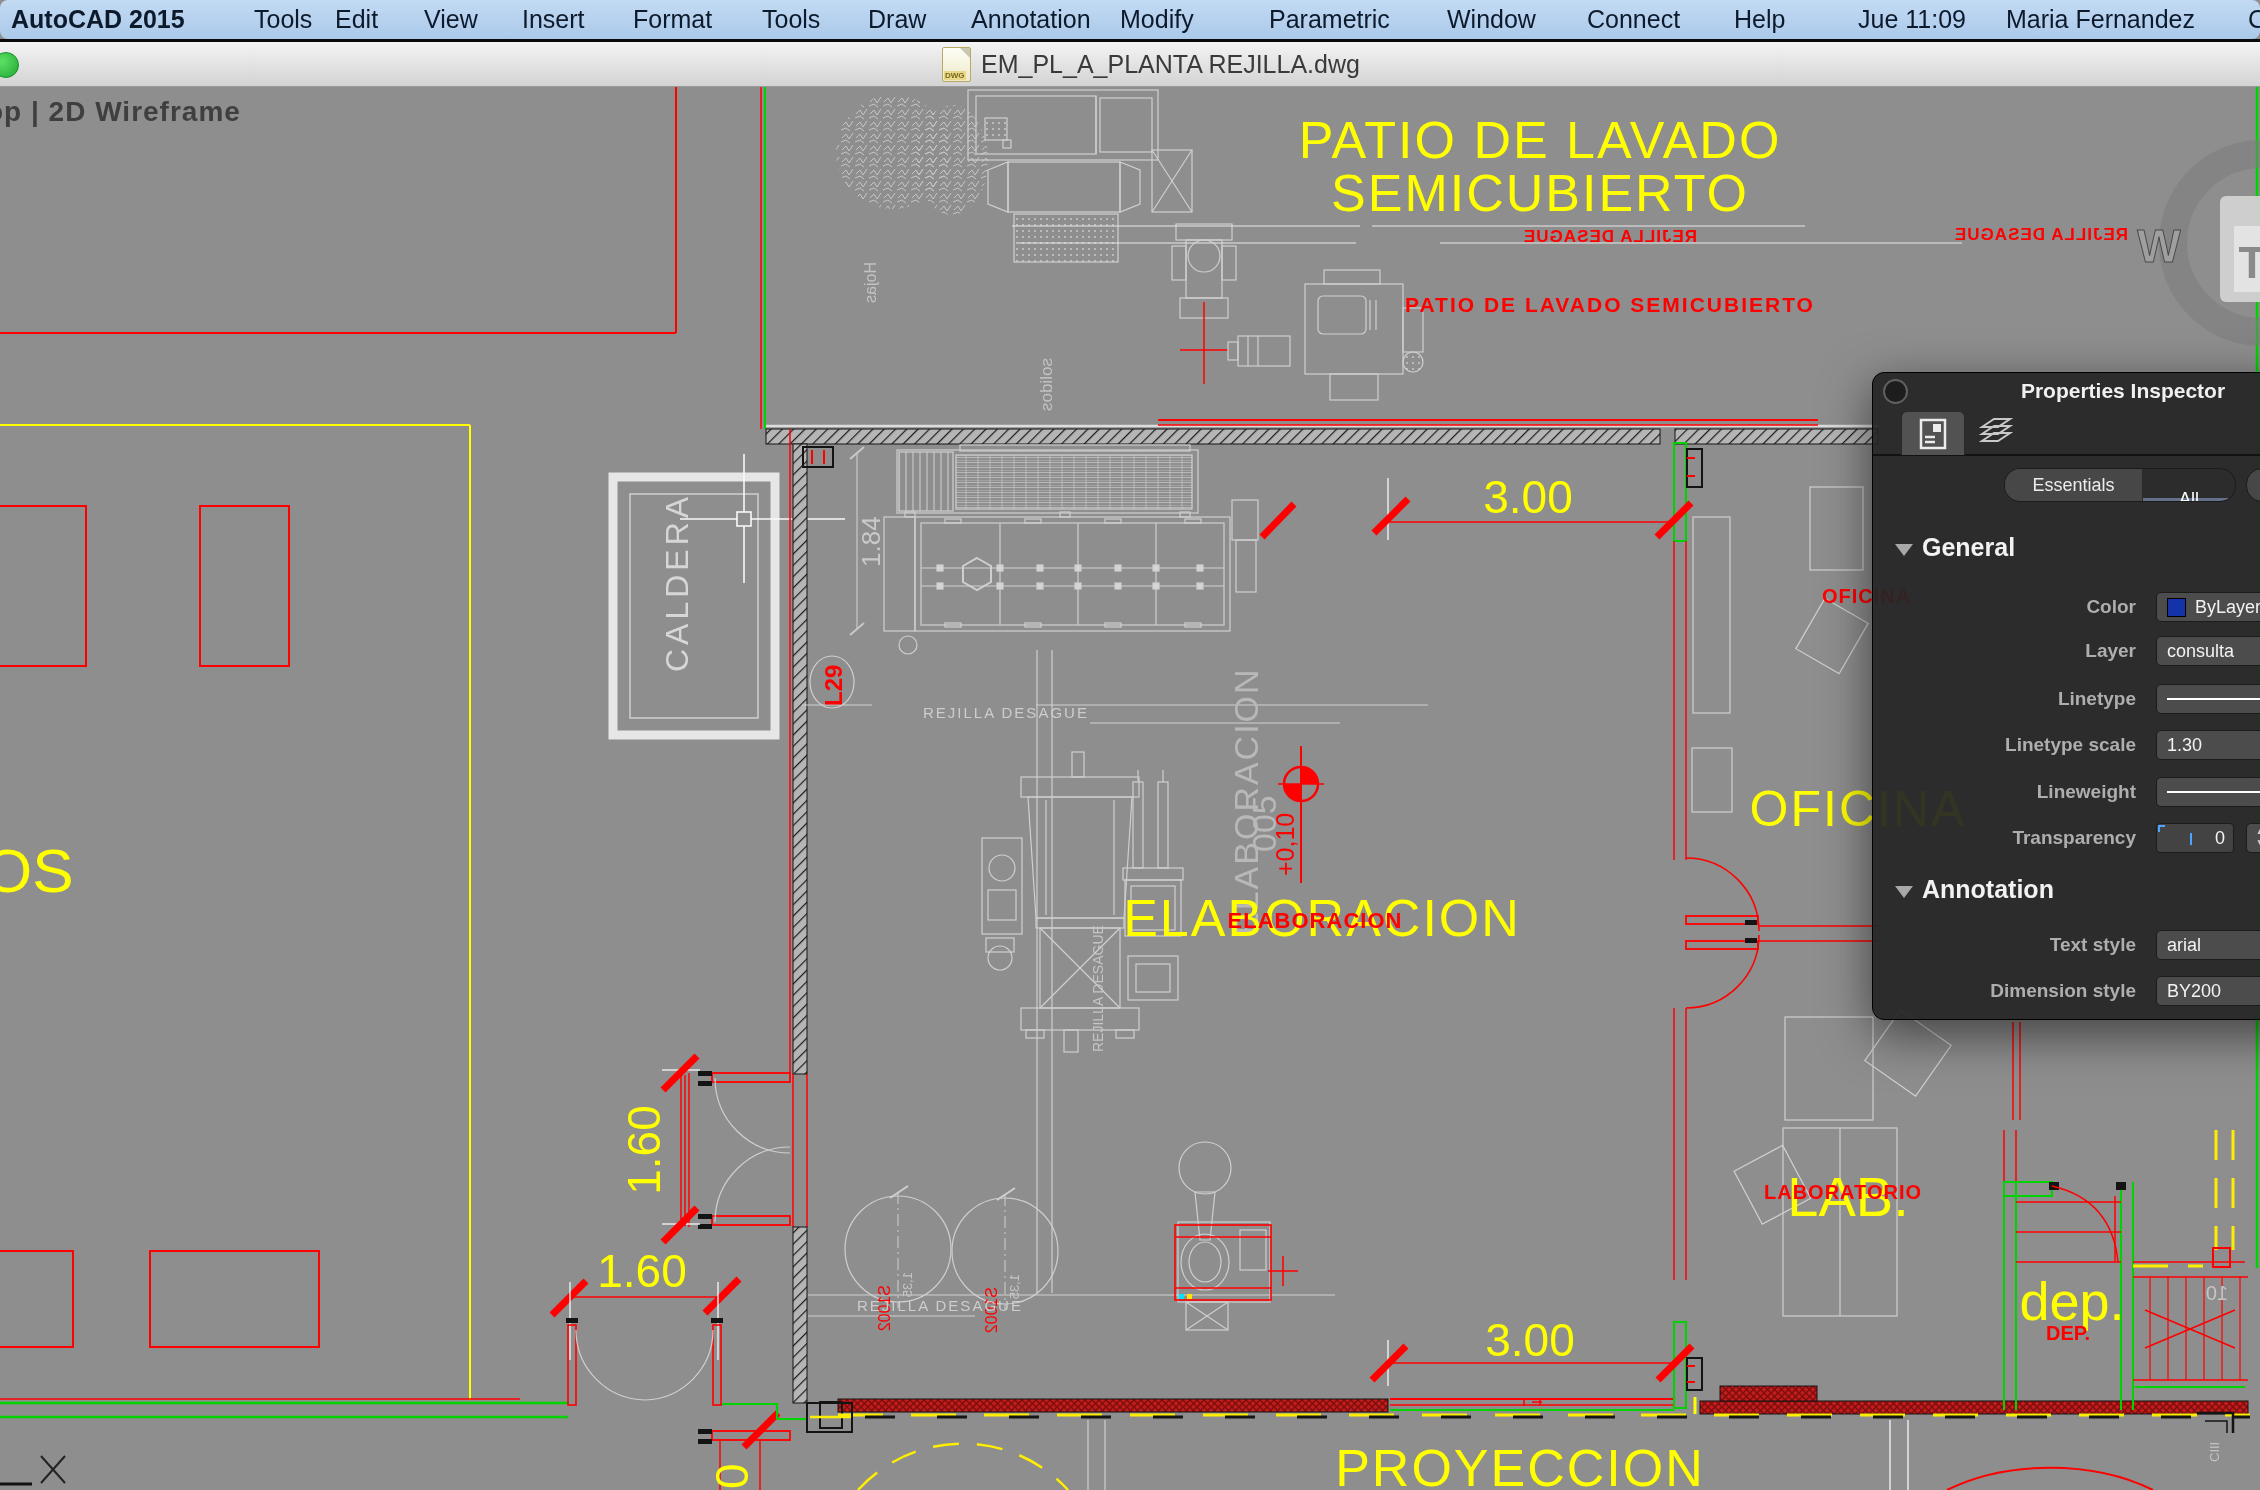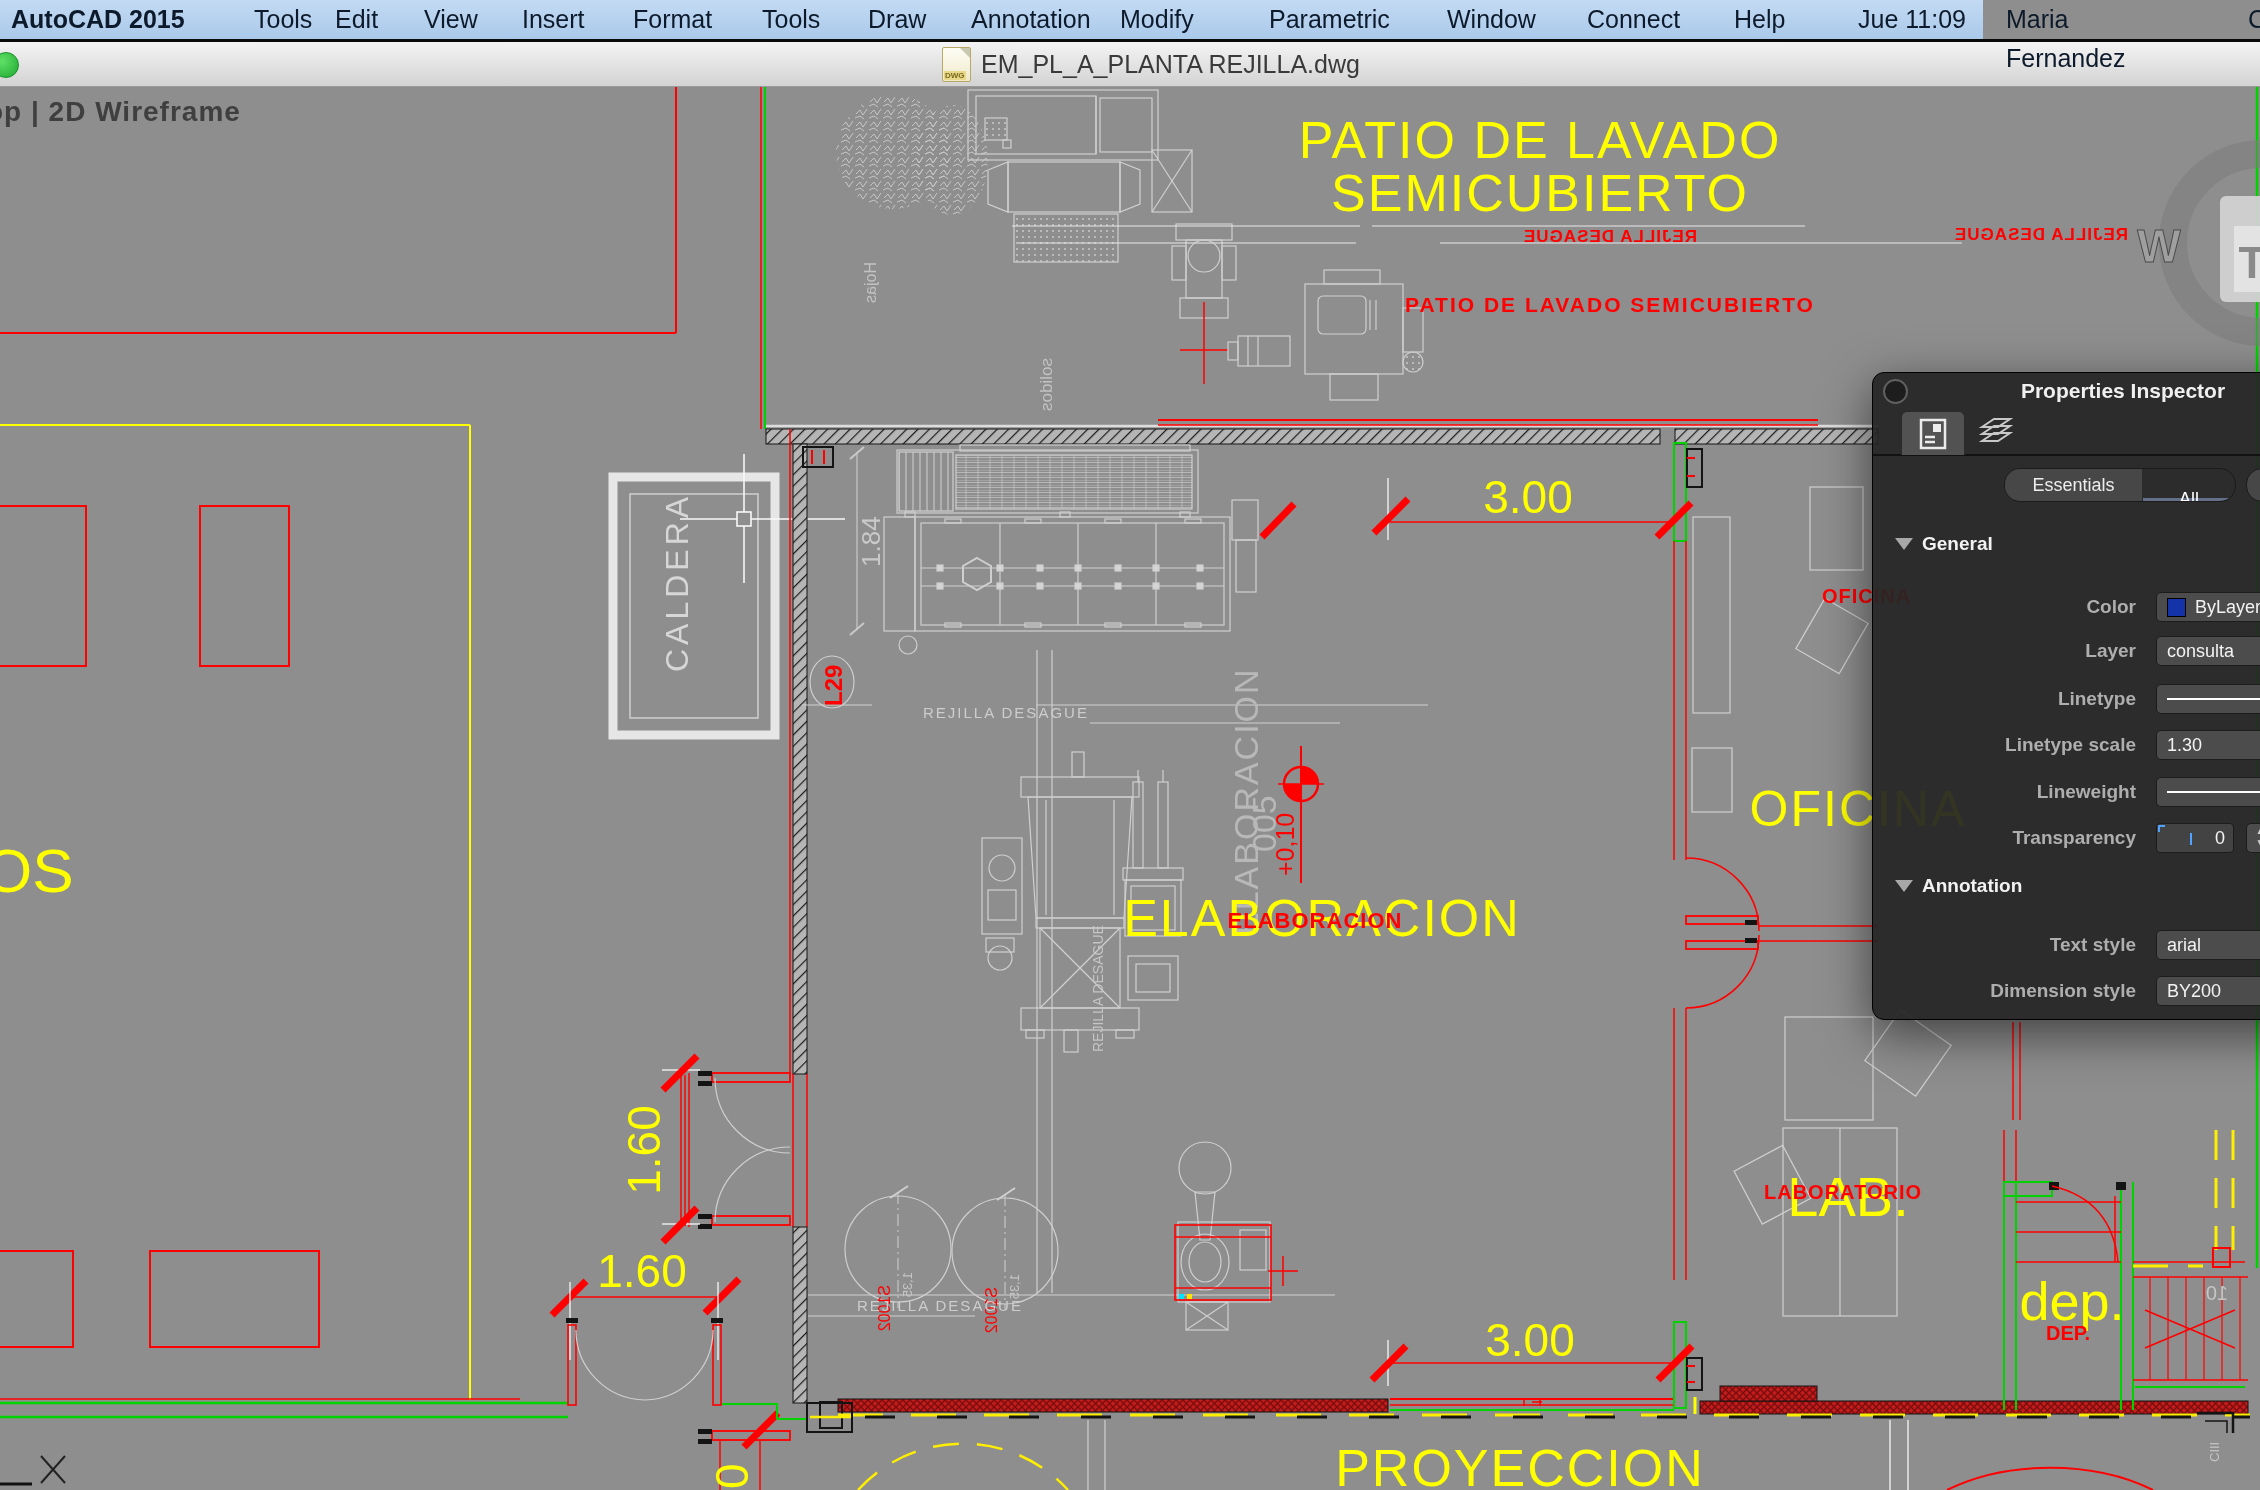--- a/index.html
+++ b/index.html
@@ -6,8 +6,8 @@
   #screen{position:relative;width:2260px;height:1490px;overflow:hidden;
     font-family:"Liberation Sans",sans-serif;background:#8e8e8e;}
   
-  #menubar{position:absolute;left:0;top:0;width:1983px;height:39px;
-    background:linear-gradient(#c3daf3,#aac9ea);z-index:50;}
+  #menubar{position:absolute;left:0;top:0;width:2260px;height:39px;
+    background:linear-gradient(#c3daf3,#aac9ea);z-index:50;border-radius:8px;}
   #menubar span{position:absolute;top:0;line-height:39px;font-size:25px;color:#0c1a2b;}
   #menubar .app{font-weight:bold;}
   #menu-sep{position:absolute;left:0;top:39px;width:2260px;height:3px;background:#0a0a0a;z-index:50;}

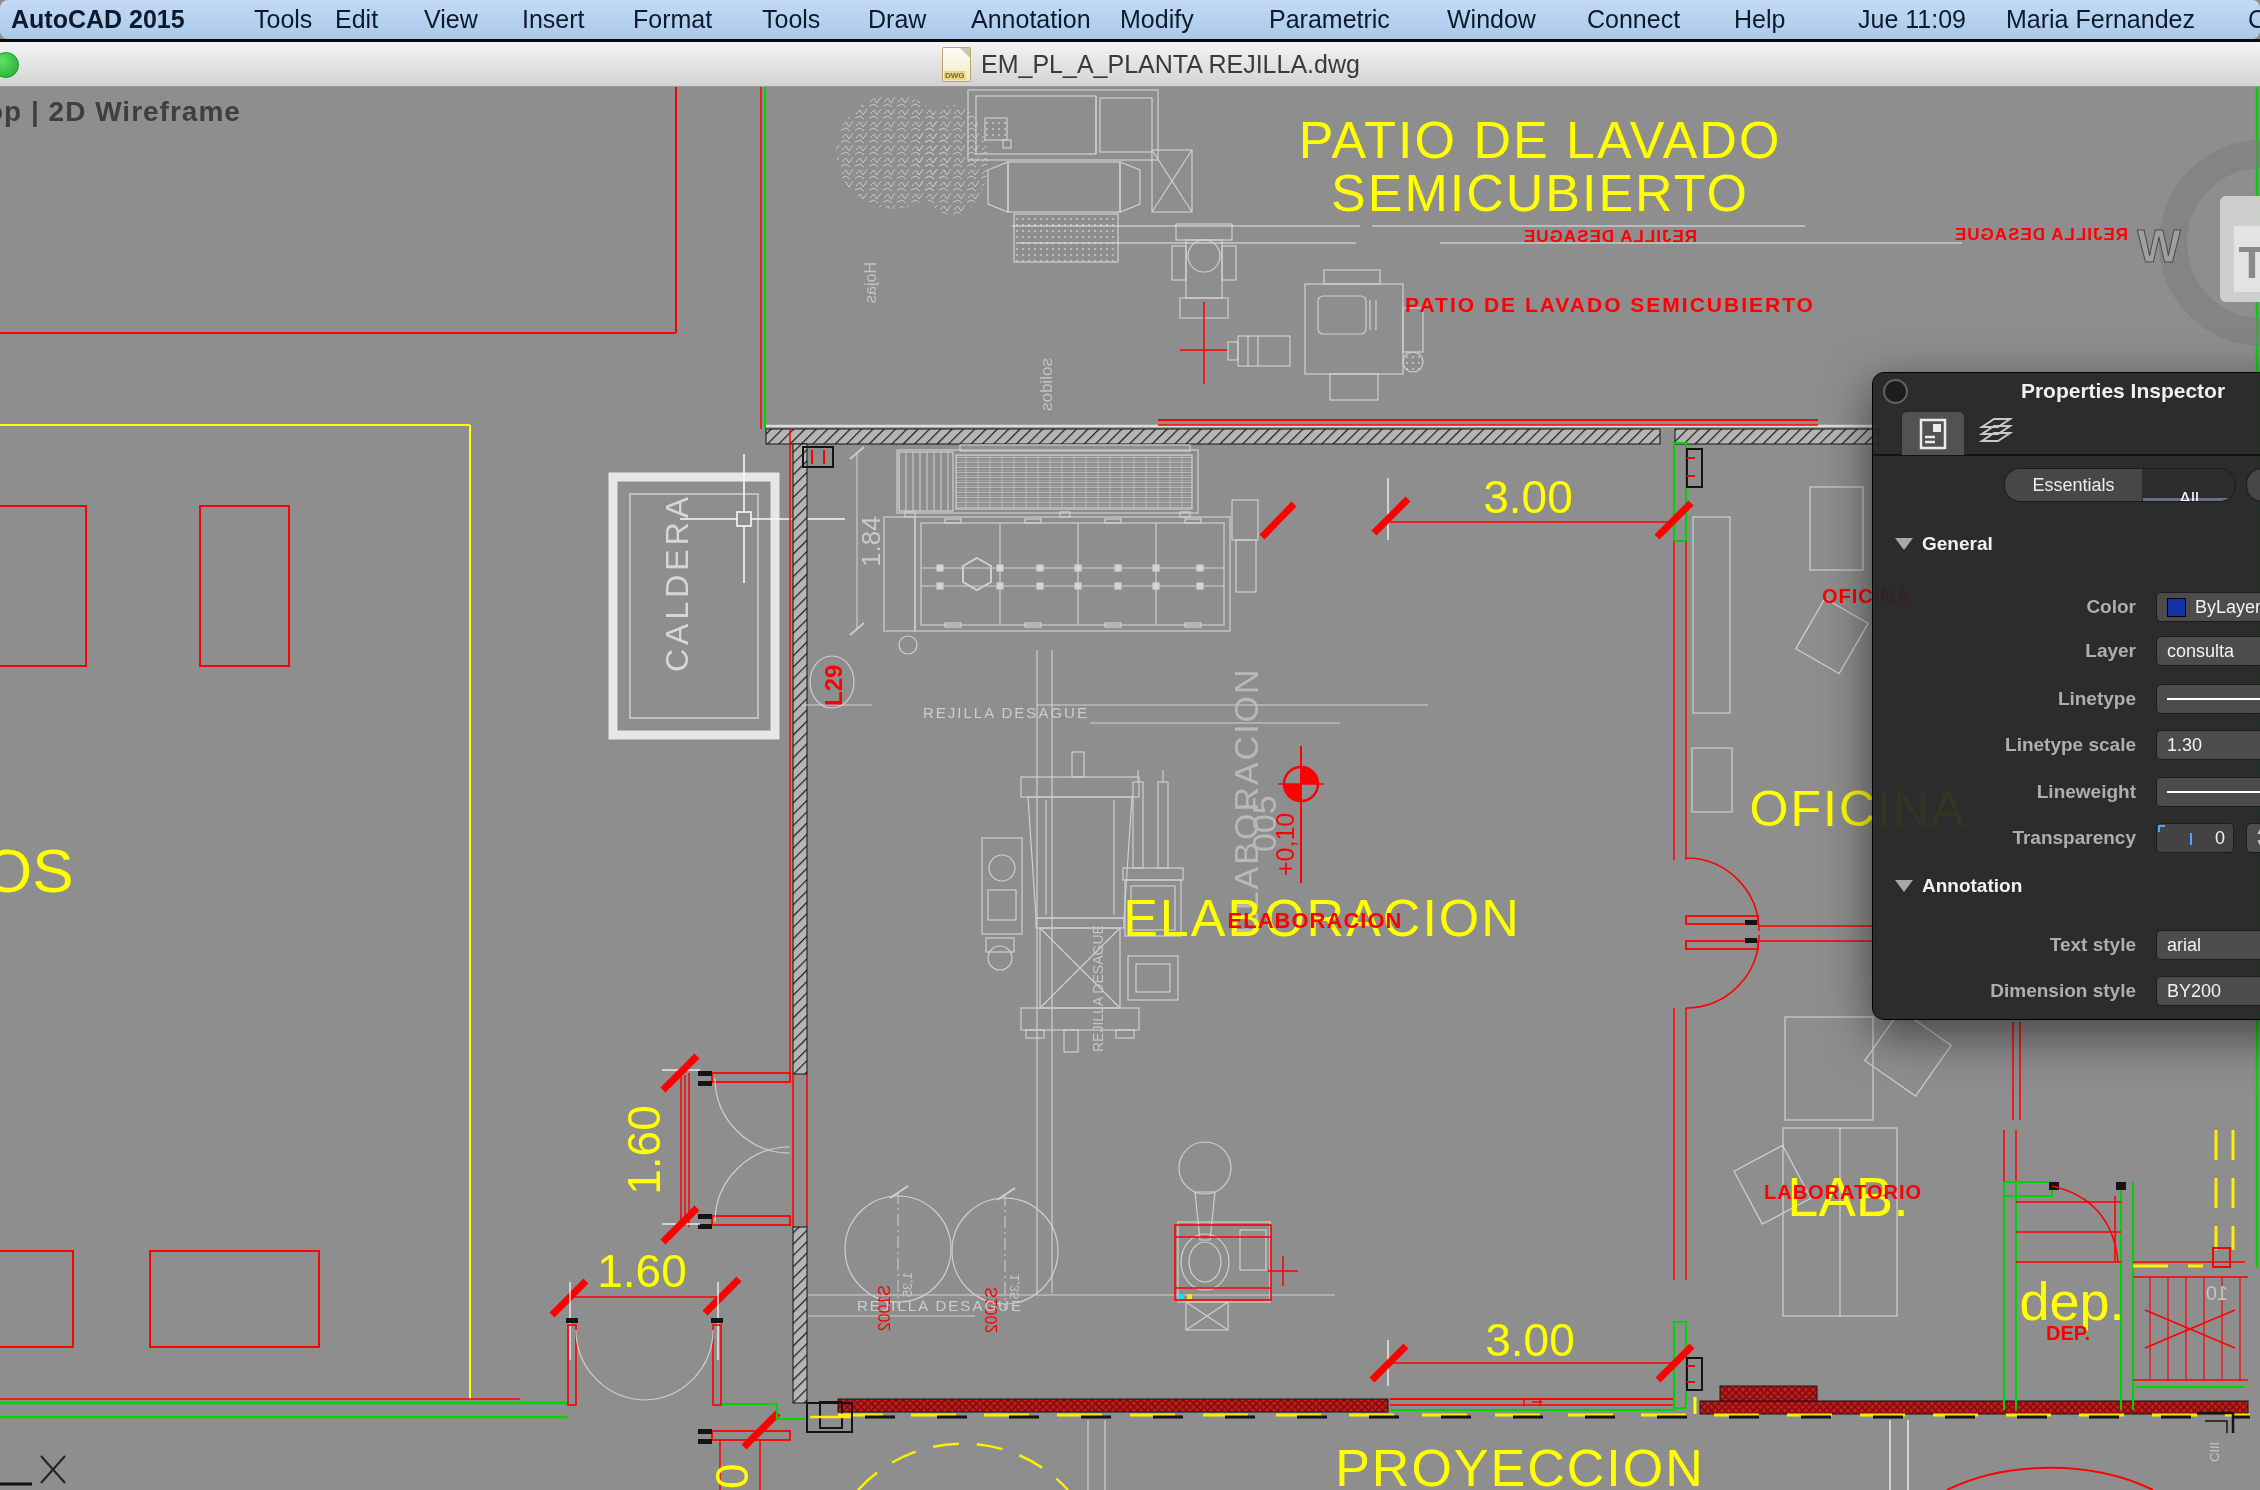--- a/index.html
+++ b/index.html
@@ -57,7 +57,7 @@
     font-size:18px;color:#fff;border-left:1px solid #2a2a2a;margin-top:29px;}
   #seg2{position:absolute;left:373px;top:95px;width:130px;height:32px;background:#474747;
     border-radius:16px;border:1px solid #1b1b1b;}
-  .sechead{position:absolute;left:22px;font-size:19px;font-weight:bold;color:#f2f2f2;}
+  .sechead{position:absolute;left:22px;font-size:25px;font-weight:bold;color:#f2f2f2;}
   .sechead:before{content:"";display:inline-block;margin-right:9px;
     border-left:9px solid transparent;border-right:9px solid transparent;border-top:12px solid #a8a8a8;}
   .plabel{position:absolute;left:0;width:263px;text-align:right;font-size:19px;

